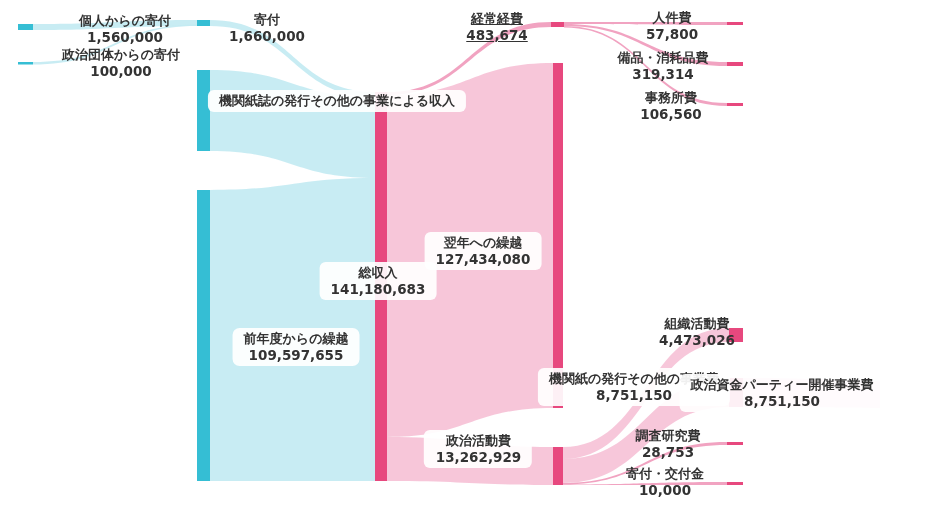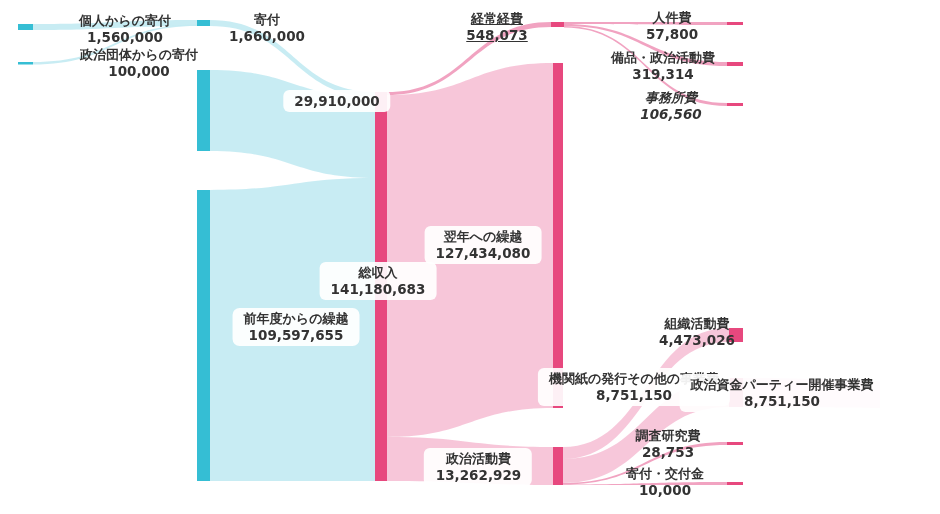--- a/index.html
+++ b/index.html
@@ -74,7 +74,7 @@
       <div class="lbl boxed" style="left: 337px; top: 90px;"><span class="val">29,910,000</span></div>
       <div class="lbl boxed" style="left: 296px; top: 308px; border-radius: 7px;"><span class="name">前年度からの繰越</span><span class="val">109,597,655</span></div>
       <div class="lbl boxed" style="left: 378px; top: 262px;"><span class="name">総収入</span><span class="val">141,180,683</span></div>
-      <div class="lbl" style="left: 497px; top: 11px; text-decoration: underline;"><span class="name">経常経費</span><span class="val">548,073</span></div>
+      <div class="lbl" style="left: 497px; top: 11px; text-decoration: underline;"><span class="name">経常経費</span><span class="val">483,674</span></div>
       <div class="lbl boxed" style="left: 483px; top: 226px;"><span class="name">翌年への繰越</span><span class="val">127,434,080</span></div>
       <div class="lbl boxed" style="left: 478px; top: 448px; padding-left: 12px;"><span class="name">政治活動費</span><span class="val">13,262,929</span></div>
       <div class="lbl" style="left: 672px; top: 10px;"><span class="name">人件費</span><span class="val">57,800</span></div>

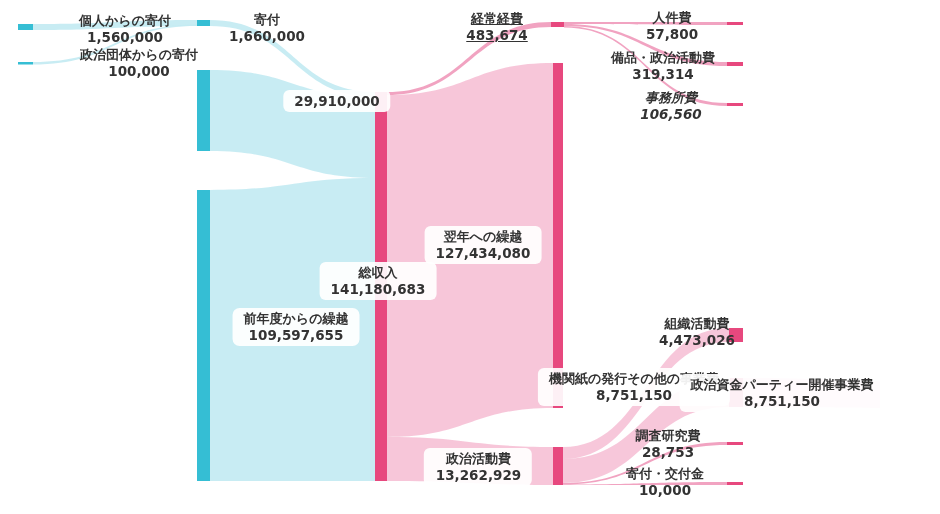--- a/index.html
+++ b/index.html
@@ -69,7 +69,7 @@
   </svg>
   <div id="labels-layer">
       <div class="lbl" style="left: 125px; top: 13px;"><span class="name">個人からの寄付</span><span class="val">1,560,000</span></div>
-      <div class="lbl" style="left: 139px; top: 47px;"><span class="name">政治団体からの寄付</span><span class="val">100,000</span></div>
+      <div class="lbl" style="left: 121px; top: 47px;"><span class="name">政治団体からの寄付</span><span class="val">100,000</span></div>
       <div class="lbl" style="left: 267px; top: 12px;"><span class="name">寄付</span><span class="val">1,660,000</span></div>
       <div class="lbl boxed" style="left: 337px; top: 90px;"><span class="val">29,910,000</span></div>
       <div class="lbl boxed" style="left: 296px; top: 308px; border-radius: 7px;"><span class="name">前年度からの繰越</span><span class="val">109,597,655</span></div>

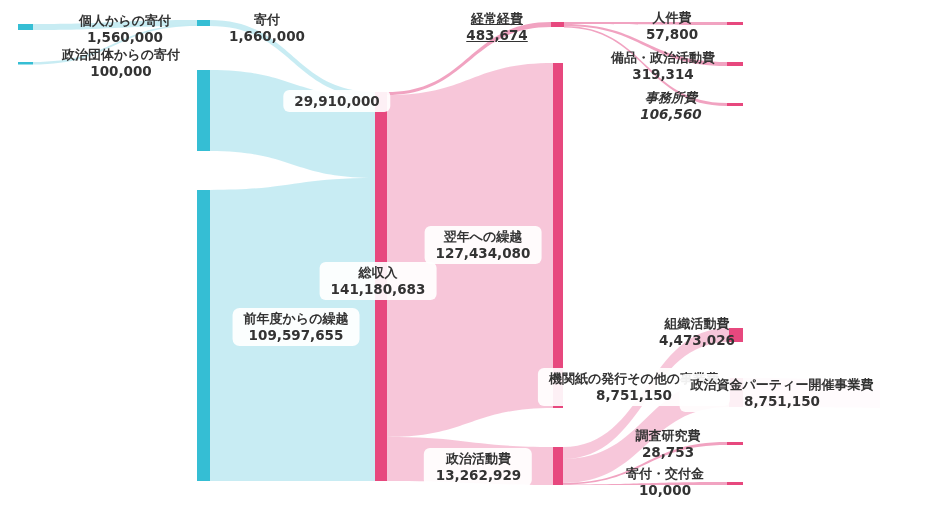--- a/index.html
+++ b/index.html
@@ -78,7 +78,7 @@
       <div class="lbl boxed" style="left: 483px; top: 226px;"><span class="name">翌年への繰越</span><span class="val">127,434,080</span></div>
       <div class="lbl boxed" style="left: 478px; top: 448px; padding-left: 12px;"><span class="name">政治活動費</span><span class="val">13,262,929</span></div>
       <div class="lbl" style="left: 672px; top: 10px;"><span class="name">人件費</span><span class="val">57,800</span></div>
-      <div class="lbl" style="left: 663px; top: 50px;"><span class="name">備品・政治活動費</span><span class="val">319,314</span></div>
+      <div class="lbl" style="left: 663px; top: 50px;"><span class="name">備品・消耗品費</span><span class="val">319,314</span></div>
       <div class="lbl" style="left: 671px; top: 90px; font-style: italic;"><span class="name">事務所費</span><span class="val">106,560</span></div>
       <div class="lbl" style="left: 697px; top: 316px;"><span class="name">組織活動費</span><span class="val">4,473,026</span></div>
       <div class="lbl boxed" style="left: 634px; top: 368px;"><span class="name">機関紙の発行その他の事業費</span><span class="val">8,751,150</span></div>

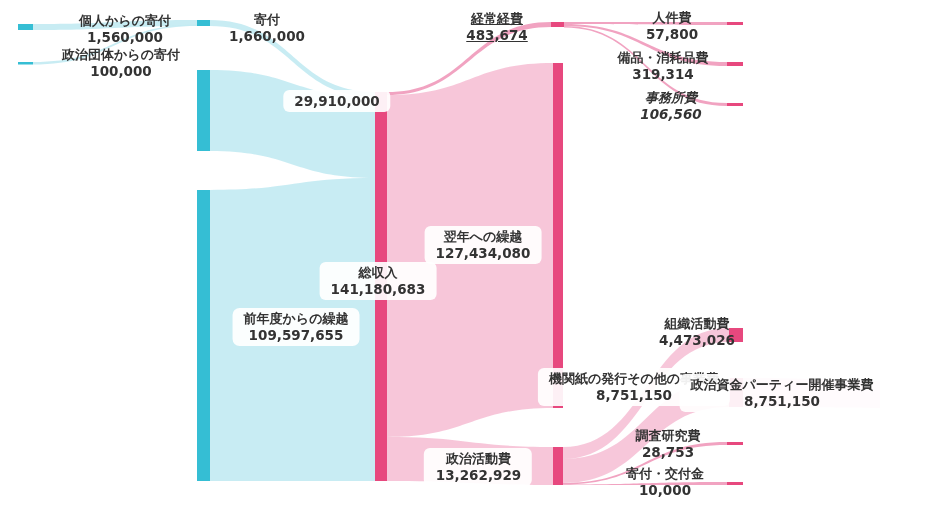--- a/index.html
+++ b/index.html
@@ -71,7 +71,7 @@
       <div class="lbl" style="left: 125px; top: 13px;"><span class="name">個人からの寄付</span><span class="val">1,560,000</span></div>
       <div class="lbl" style="left: 121px; top: 47px;"><span class="name">政治団体からの寄付</span><span class="val">100,000</span></div>
       <div class="lbl" style="left: 267px; top: 12px;"><span class="name">寄付</span><span class="val">1,660,000</span></div>
-      <div class="lbl boxed" style="left: 337px; top: 90px;"><span class="val">29,910,000</span></div>
+      <div class="lbl boxed" style="left: 337px; top: 90px;"><span class="name">機関紙誌の発行その他の事業による収入</span><span class="val">29,910,000</span></div>
       <div class="lbl boxed" style="left: 296px; top: 308px; border-radius: 7px;"><span class="name">前年度からの繰越</span><span class="val">109,597,655</span></div>
       <div class="lbl boxed" style="left: 378px; top: 262px;"><span class="name">総収入</span><span class="val">141,180,683</span></div>
       <div class="lbl" style="left: 497px; top: 11px; text-decoration: underline;"><span class="name">経常経費</span><span class="val">483,674</span></div>

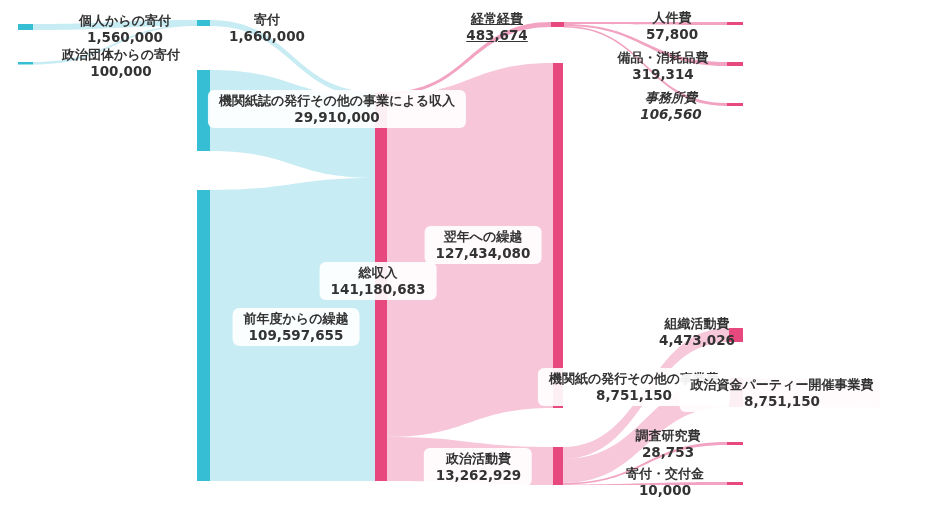--- a/index.html
+++ b/index.html
@@ -79,7 +79,7 @@
       <div class="lbl boxed" style="left: 478px; top: 448px; padding-left: 12px;"><span class="name">政治活動費</span><span class="val">13,262,929</span></div>
       <div class="lbl" style="left: 672px; top: 10px;"><span class="name">人件費</span><span class="val">57,800</span></div>
       <div class="lbl" style="left: 663px; top: 50px;"><span class="name">備品・消耗品費</span><span class="val">319,314</span></div>
-      <div class="lbl" style="left: 671px; top: 90px; font-style: italic;"><span class="name">事務所費</span><span class="val">106,560</span></div>
+      <div class="lbl" style="left: 671px; top: 90px;"><span class="name">事務所費</span><span class="val">106,560</span></div>
       <div class="lbl" style="left: 697px; top: 316px;"><span class="name">組織活動費</span><span class="val">4,473,026</span></div>
       <div class="lbl boxed" style="left: 634px; top: 368px;"><span class="name">機関紙の発行その他の事業費</span><span class="val">8,751,150</span></div>
       <div class="lbl" style="left: 668px; top: 428px;"><span class="name">調査研究費</span><span class="val">28,753</span></div>

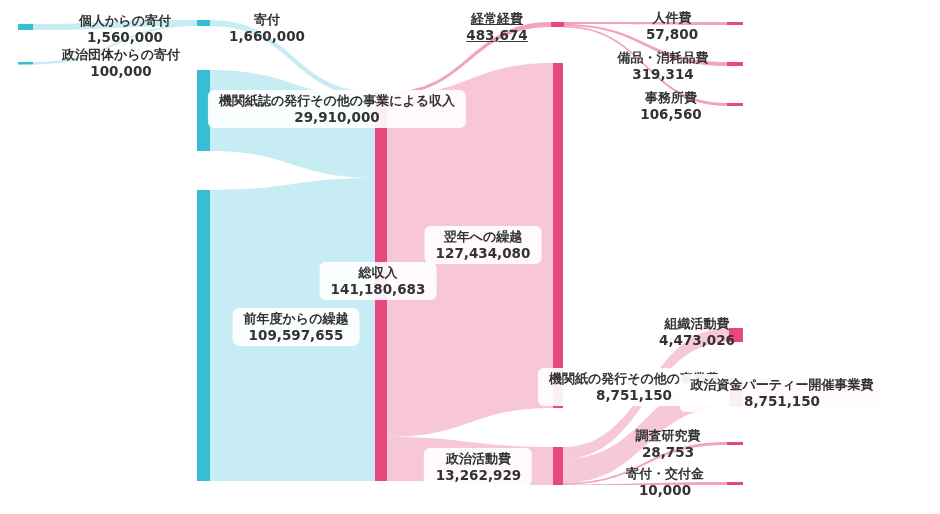--- a/index.html
+++ b/index.html
@@ -71,7 +71,7 @@
       <div class="lbl" style="left: 125px; top: 13px;"><span class="name">個人からの寄付</span><span class="val">1,560,000</span></div>
       <div class="lbl" style="left: 121px; top: 47px;"><span class="name">政治団体からの寄付</span><span class="val">100,000</span></div>
       <div class="lbl" style="left: 267px; top: 12px;"><span class="name">寄付</span><span class="val">1,660,000</span></div>
-      <div class="lbl boxed" style="left: 337px; top: 90px;"><span class="name">機関紙誌の発行その他の事業による収入</span><span class="val">29,910,000</span></div>
+      <div class="lbl boxed" style="left: 337px; top: 90px;"><span class="name">機関紙誌の発行その他の事業による収入</span></div>
       <div class="lbl boxed" style="left: 296px; top: 308px; border-radius: 7px;"><span class="name">前年度からの繰越</span><span class="val">109,597,655</span></div>
       <div class="lbl boxed" style="left: 378px; top: 262px;"><span class="name">総収入</span><span class="val">141,180,683</span></div>
       <div class="lbl" style="left: 497px; top: 11px; text-decoration: underline;"><span class="name">経常経費</span><span class="val">483,674</span></div>

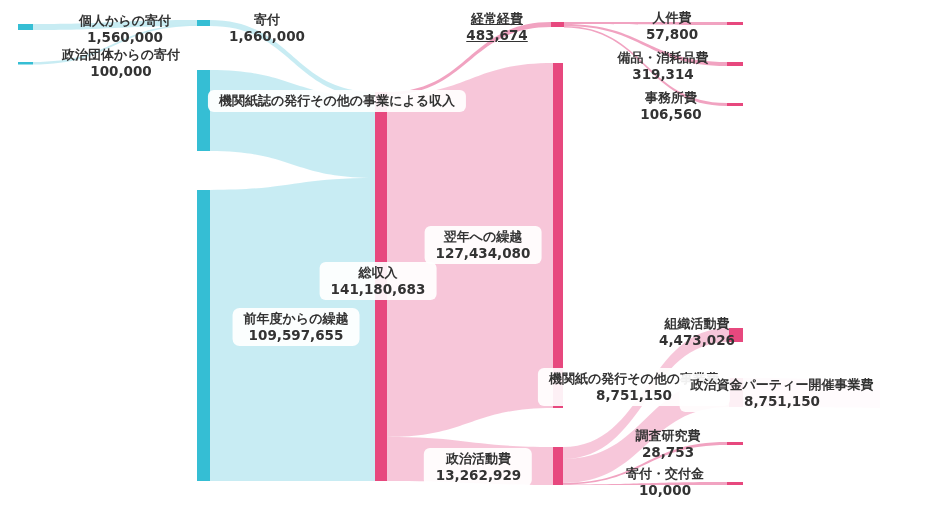--- a/index.html
+++ b/index.html
@@ -75,7 +75,7 @@
       <div class="lbl boxed" style="left: 296px; top: 308px; border-radius: 7px;"><span class="name">前年度からの繰越</span><span class="val">109,597,655</span></div>
       <div class="lbl boxed" style="left: 378px; top: 262px;"><span class="name">総収入</span><span class="val">141,180,683</span></div>
       <div class="lbl" style="left: 497px; top: 11px; text-decoration: underline;"><span class="name">経常経費</span><span class="val">483,674</span></div>
-      <div class="lbl boxed" style="left: 483px; top: 226px;"><span class="name">翌年への繰越</span><span class="val">127,434,080</span></div>
+      <div class="lbl boxed" style="left: 483px; top: 232px;"><span class="name">翌年への繰越</span><span class="val">127,434,080</span></div>
       <div class="lbl boxed" style="left: 478px; top: 448px; padding-left: 12px;"><span class="name">政治活動費</span><span class="val">13,262,929</span></div>
       <div class="lbl" style="left: 672px; top: 10px;"><span class="name">人件費</span><span class="val">57,800</span></div>
       <div class="lbl" style="left: 663px; top: 50px;"><span class="name">備品・消耗品費</span><span class="val">319,314</span></div>

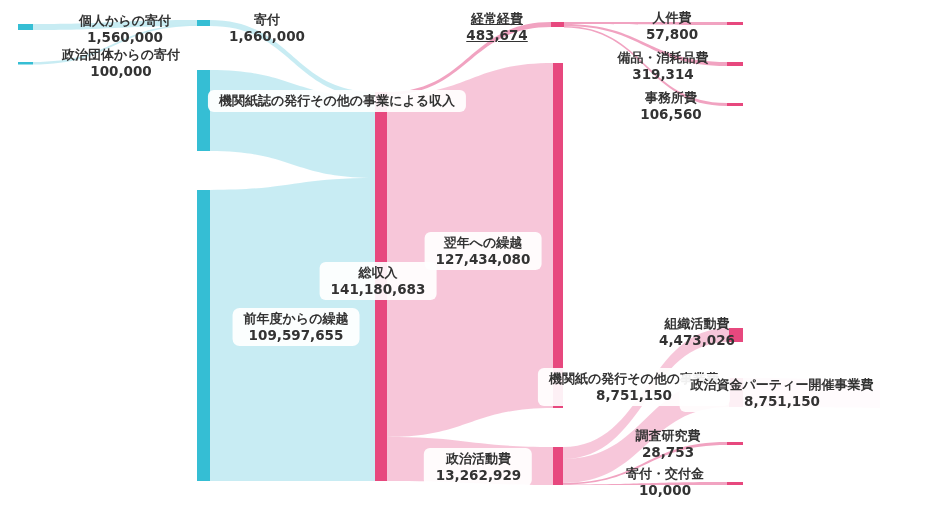--- a/index.html
+++ b/index.html
@@ -72,7 +72,7 @@
       <div class="lbl" style="left: 121px; top: 47px;"><span class="name">政治団体からの寄付</span><span class="val">100,000</span></div>
       <div class="lbl" style="left: 267px; top: 12px;"><span class="name">寄付</span><span class="val">1,660,000</span></div>
       <div class="lbl boxed" style="left: 337px; top: 90px;"><span class="name">機関紙誌の発行その他の事業による収入</span></div>
-      <div class="lbl boxed" style="left: 296px; top: 308px; border-radius: 7px;"><span class="name">前年度からの繰越</span><span class="val">109,597,655</span></div>
+      <div class="lbl boxed" style="left: 296px; top: 328px; border-radius: 7px;"><span class="name">前年度からの繰越</span><span class="val">109,597,655</span></div>
       <div class="lbl boxed" style="left: 378px; top: 262px;"><span class="name">総収入</span><span class="val">141,180,683</span></div>
       <div class="lbl" style="left: 497px; top: 11px; text-decoration: underline;"><span class="name">経常経費</span><span class="val">483,674</span></div>
       <div class="lbl boxed" style="left: 483px; top: 232px;"><span class="name">翌年への繰越</span><span class="val">127,434,080</span></div>

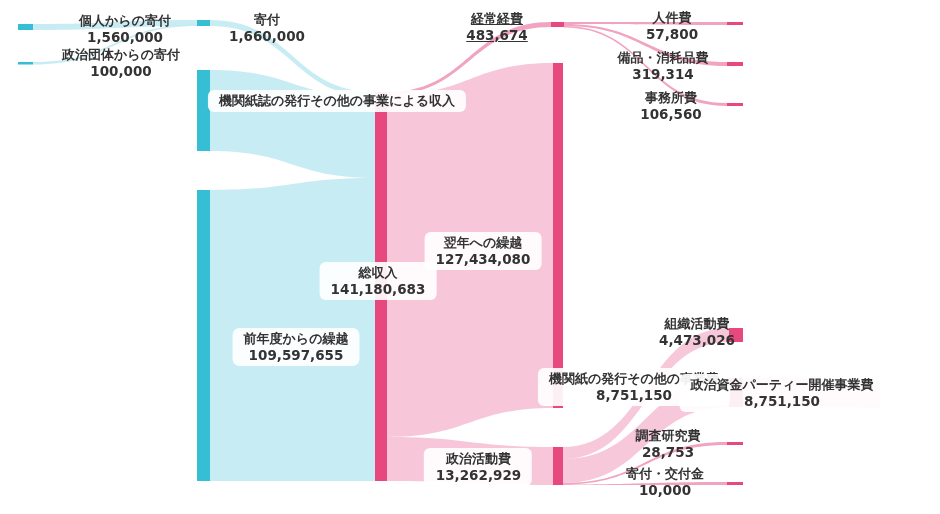--- a/index.html
+++ b/index.html
@@ -76,7 +76,7 @@
       <div class="lbl boxed" style="left: 378px; top: 262px;"><span class="name">総収入</span><span class="val">141,180,683</span></div>
       <div class="lbl" style="left: 497px; top: 11px; text-decoration: underline;"><span class="name">経常経費</span><span class="val">483,674</span></div>
       <div class="lbl boxed" style="left: 483px; top: 232px;"><span class="name">翌年への繰越</span><span class="val">127,434,080</span></div>
-      <div class="lbl boxed" style="left: 478px; top: 448px; padding-left: 12px;"><span class="name">政治活動費</span><span class="val">13,262,929</span></div>
+      <div class="lbl boxed" style="left: 478px; top: 430px; padding-left: 12px;"><span class="name">政治活動費</span><span class="val">13,262,929</span></div>
       <div class="lbl" style="left: 672px; top: 10px;"><span class="name">人件費</span><span class="val">57,800</span></div>
       <div class="lbl" style="left: 663px; top: 50px;"><span class="name">備品・消耗品費</span><span class="val">319,314</span></div>
       <div class="lbl" style="left: 671px; top: 90px;"><span class="name">事務所費</span><span class="val">106,560</span></div>

